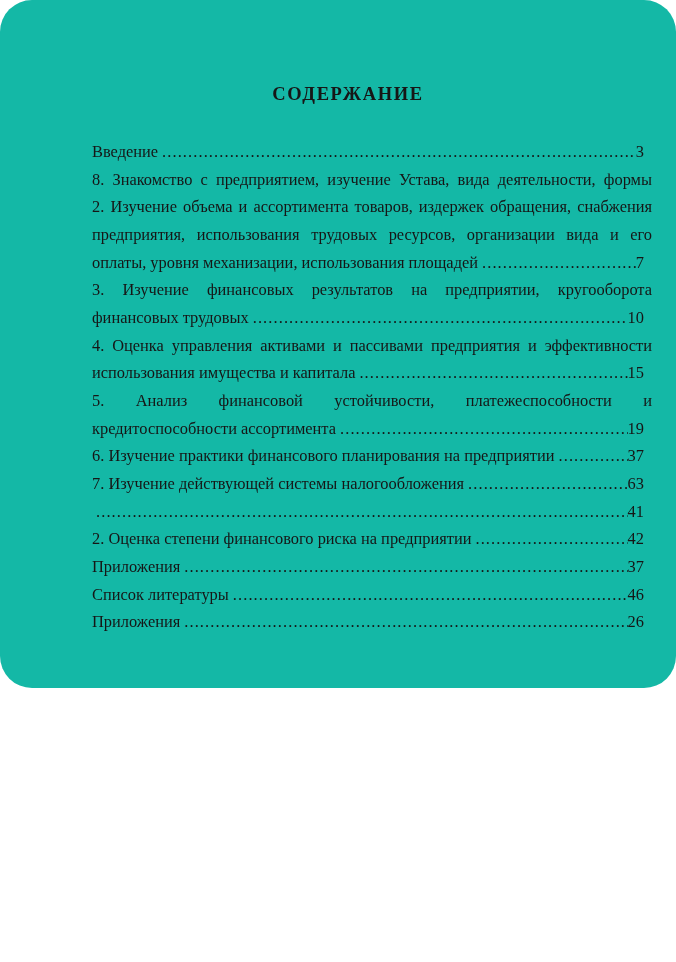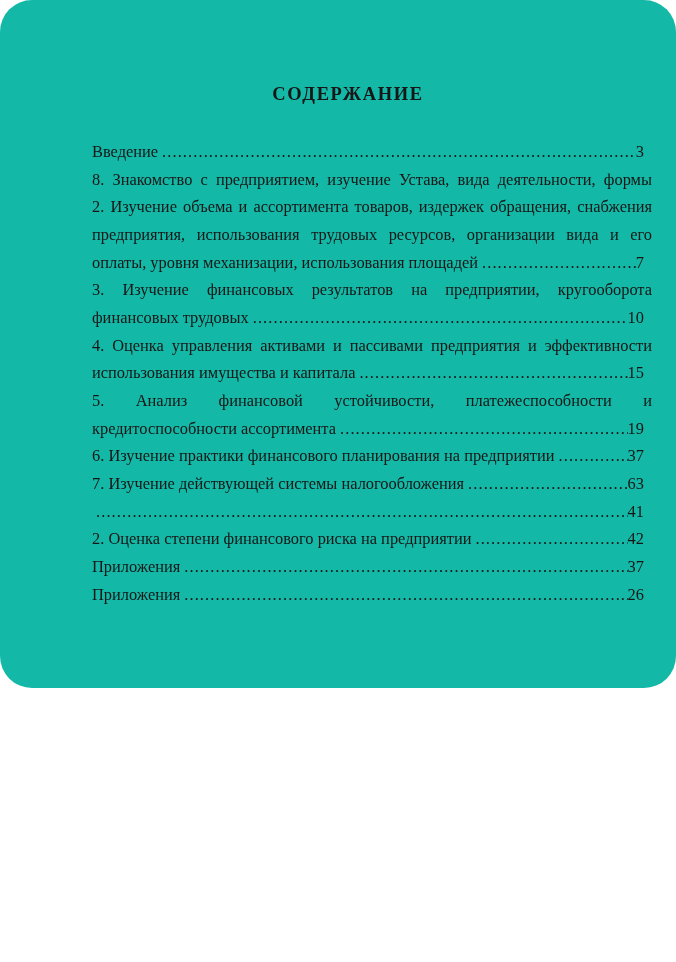--- a/index.html
+++ b/index.html
@@ -142,6 +142,11 @@
       <span class="pg">37</span>
     </div>
 
+    <div class="dotrow">
+      <span class="lt">Список литературы</span>
+      <span class="leader"></span>
+      <span class="pg">46</span>
+    </div>
 
     <div class="dotrow">
       <span class="lt">Приложения</span>

